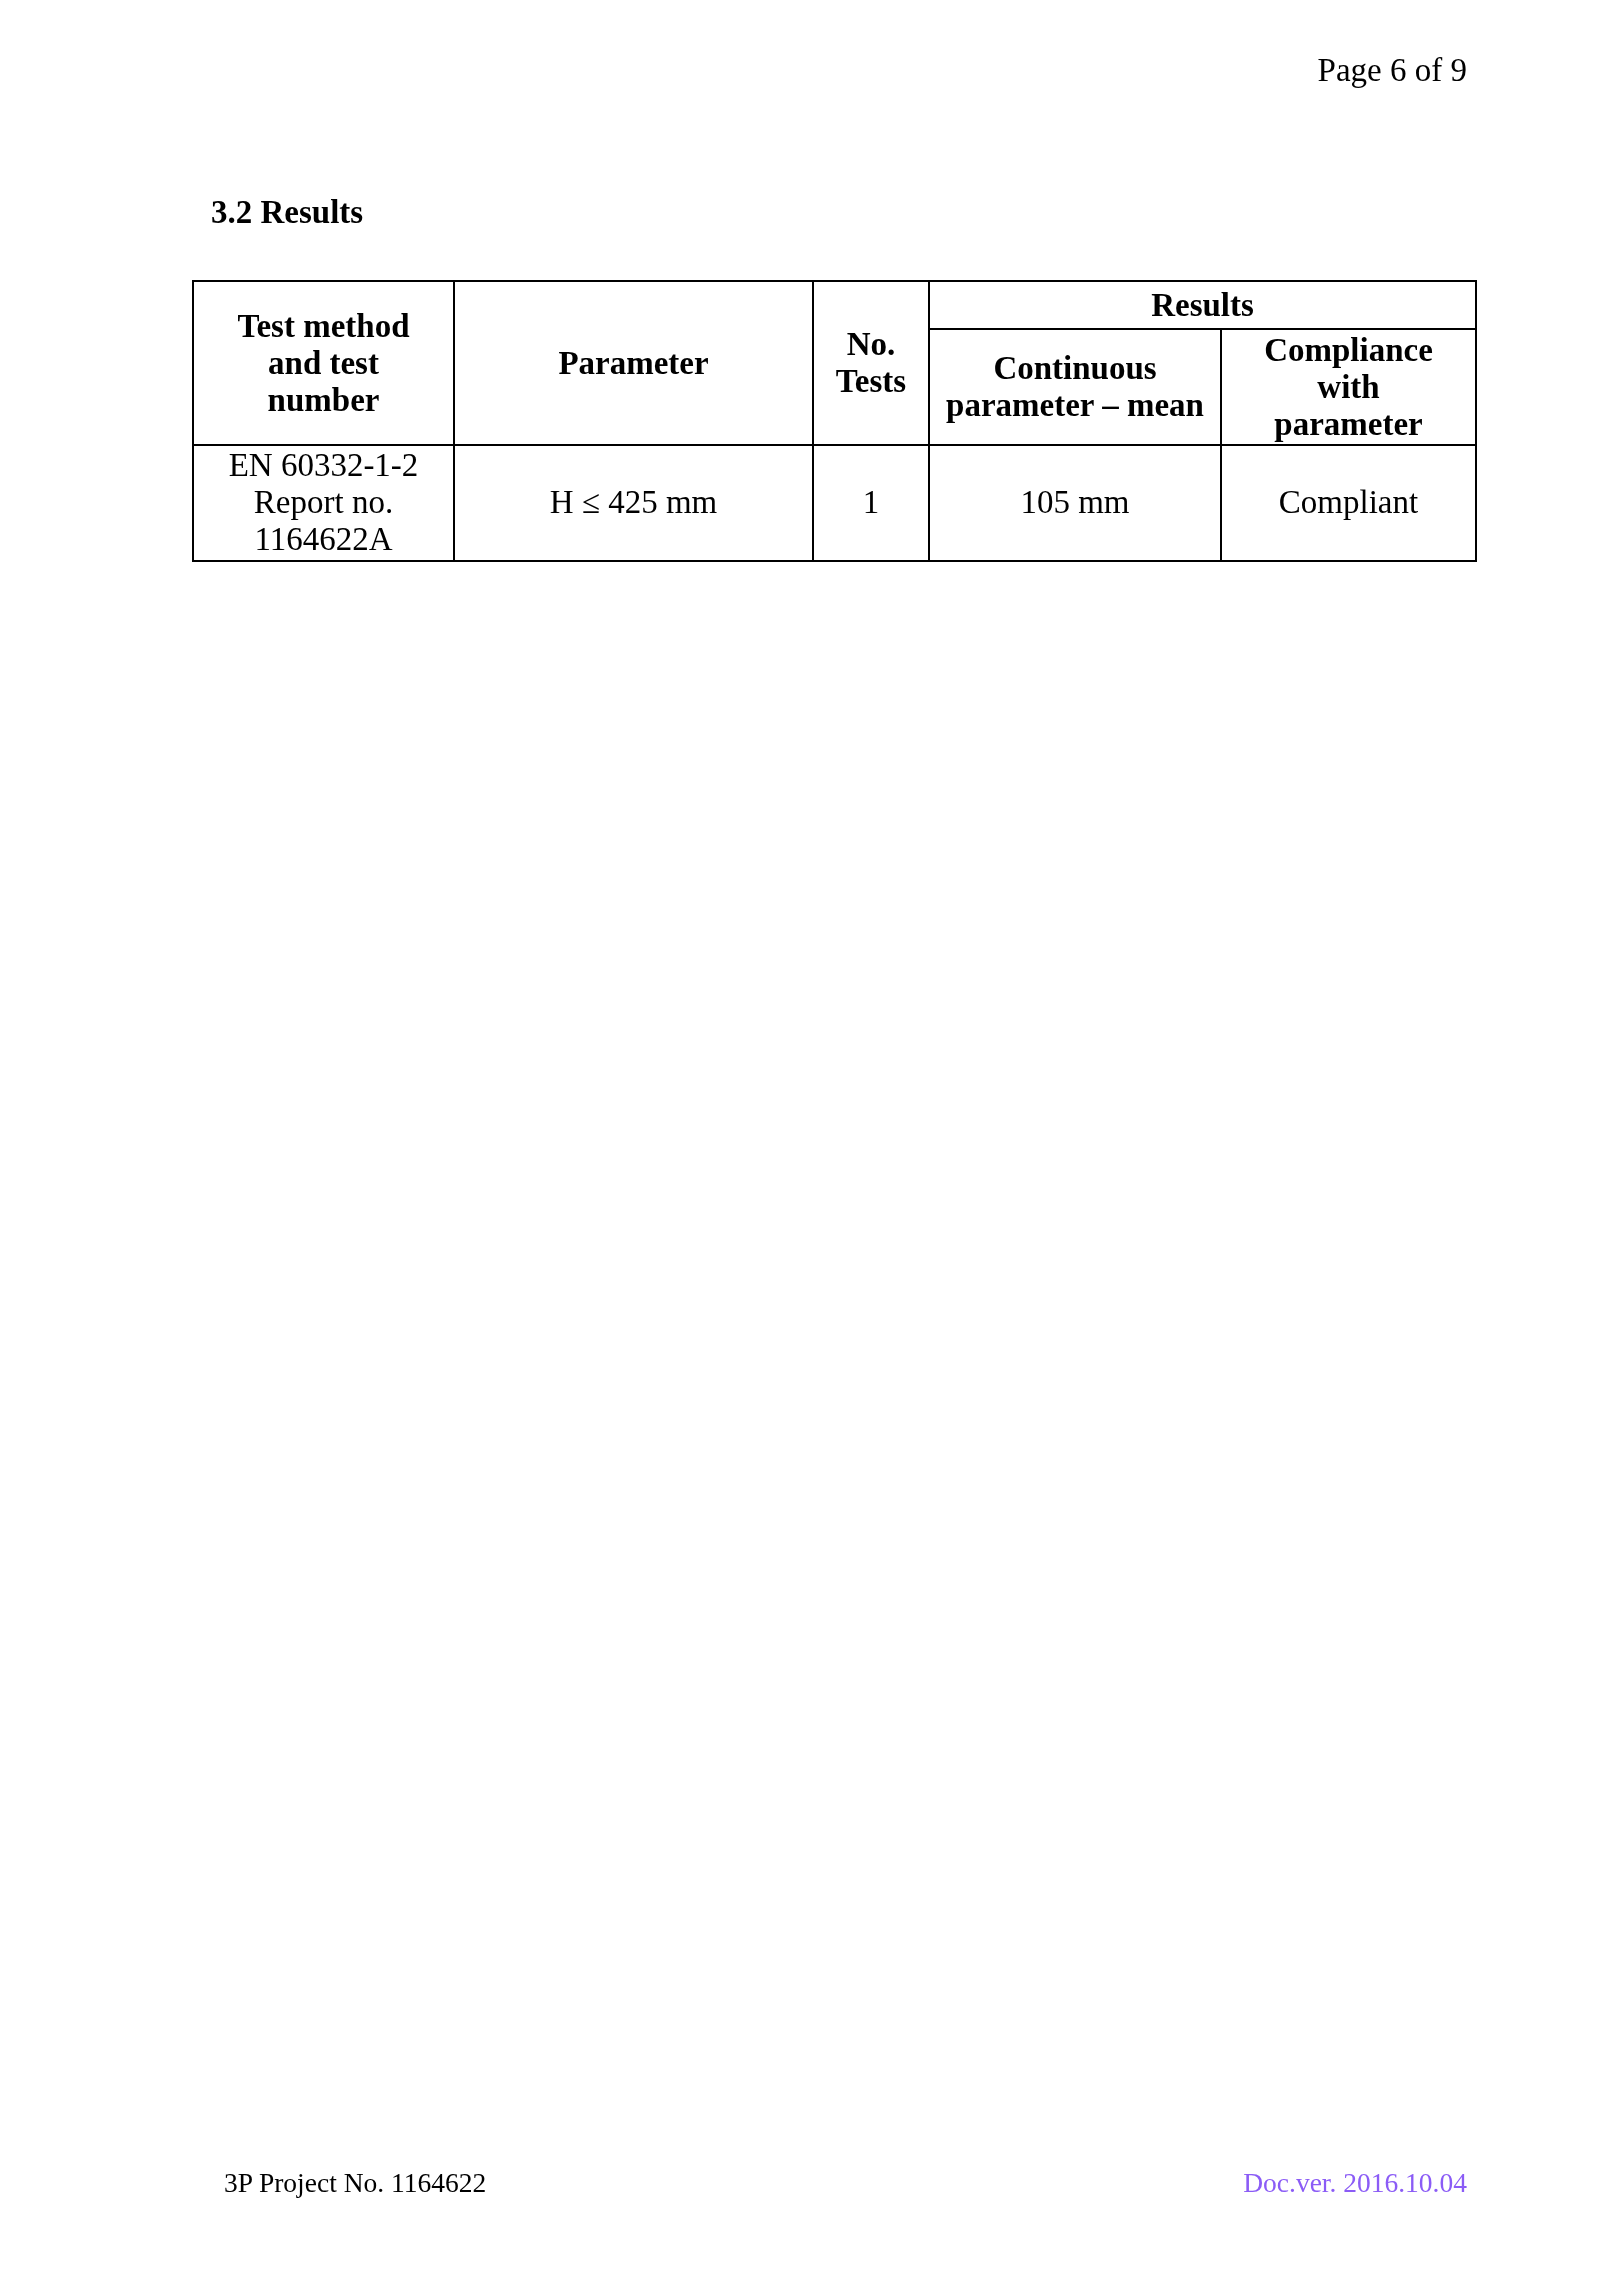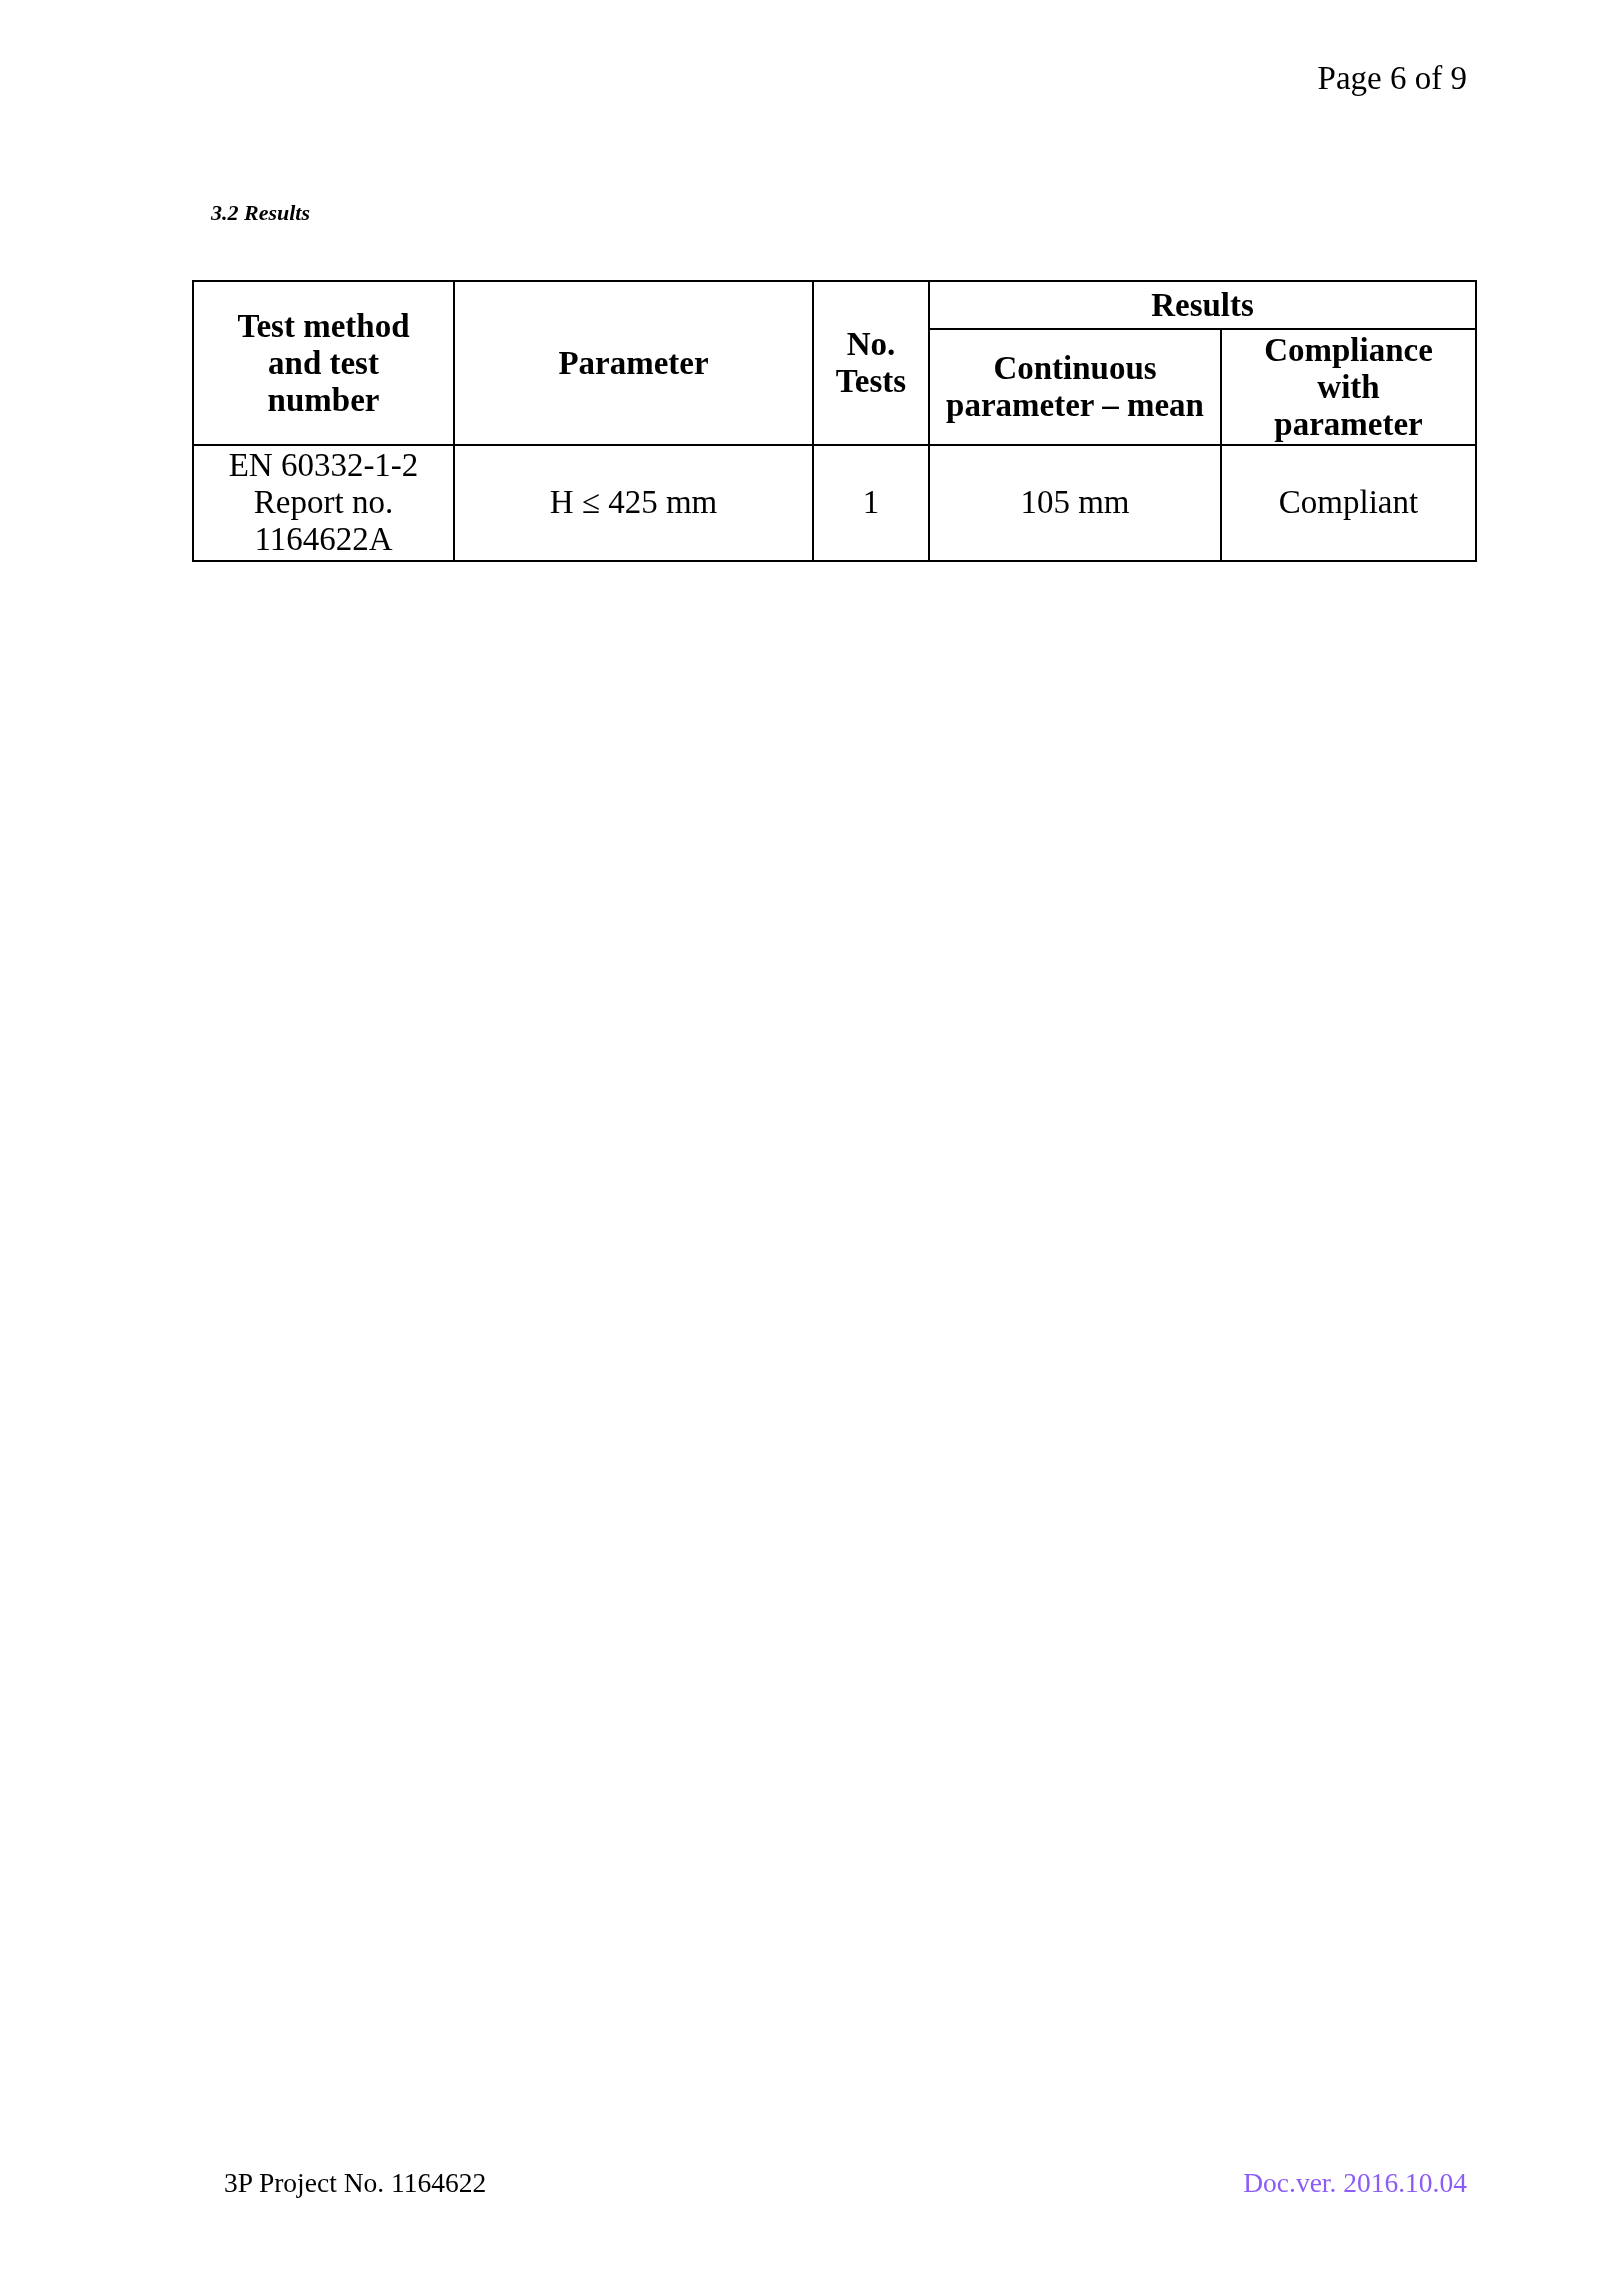--- a/index.html
+++ b/index.html
@@ -18,7 +18,7 @@
   }
   .page-number {
     position: absolute;
-    top: 60px;
+    top: 52px;
     right: 156px;
     font-size: 33px;
     line-height: 37px;

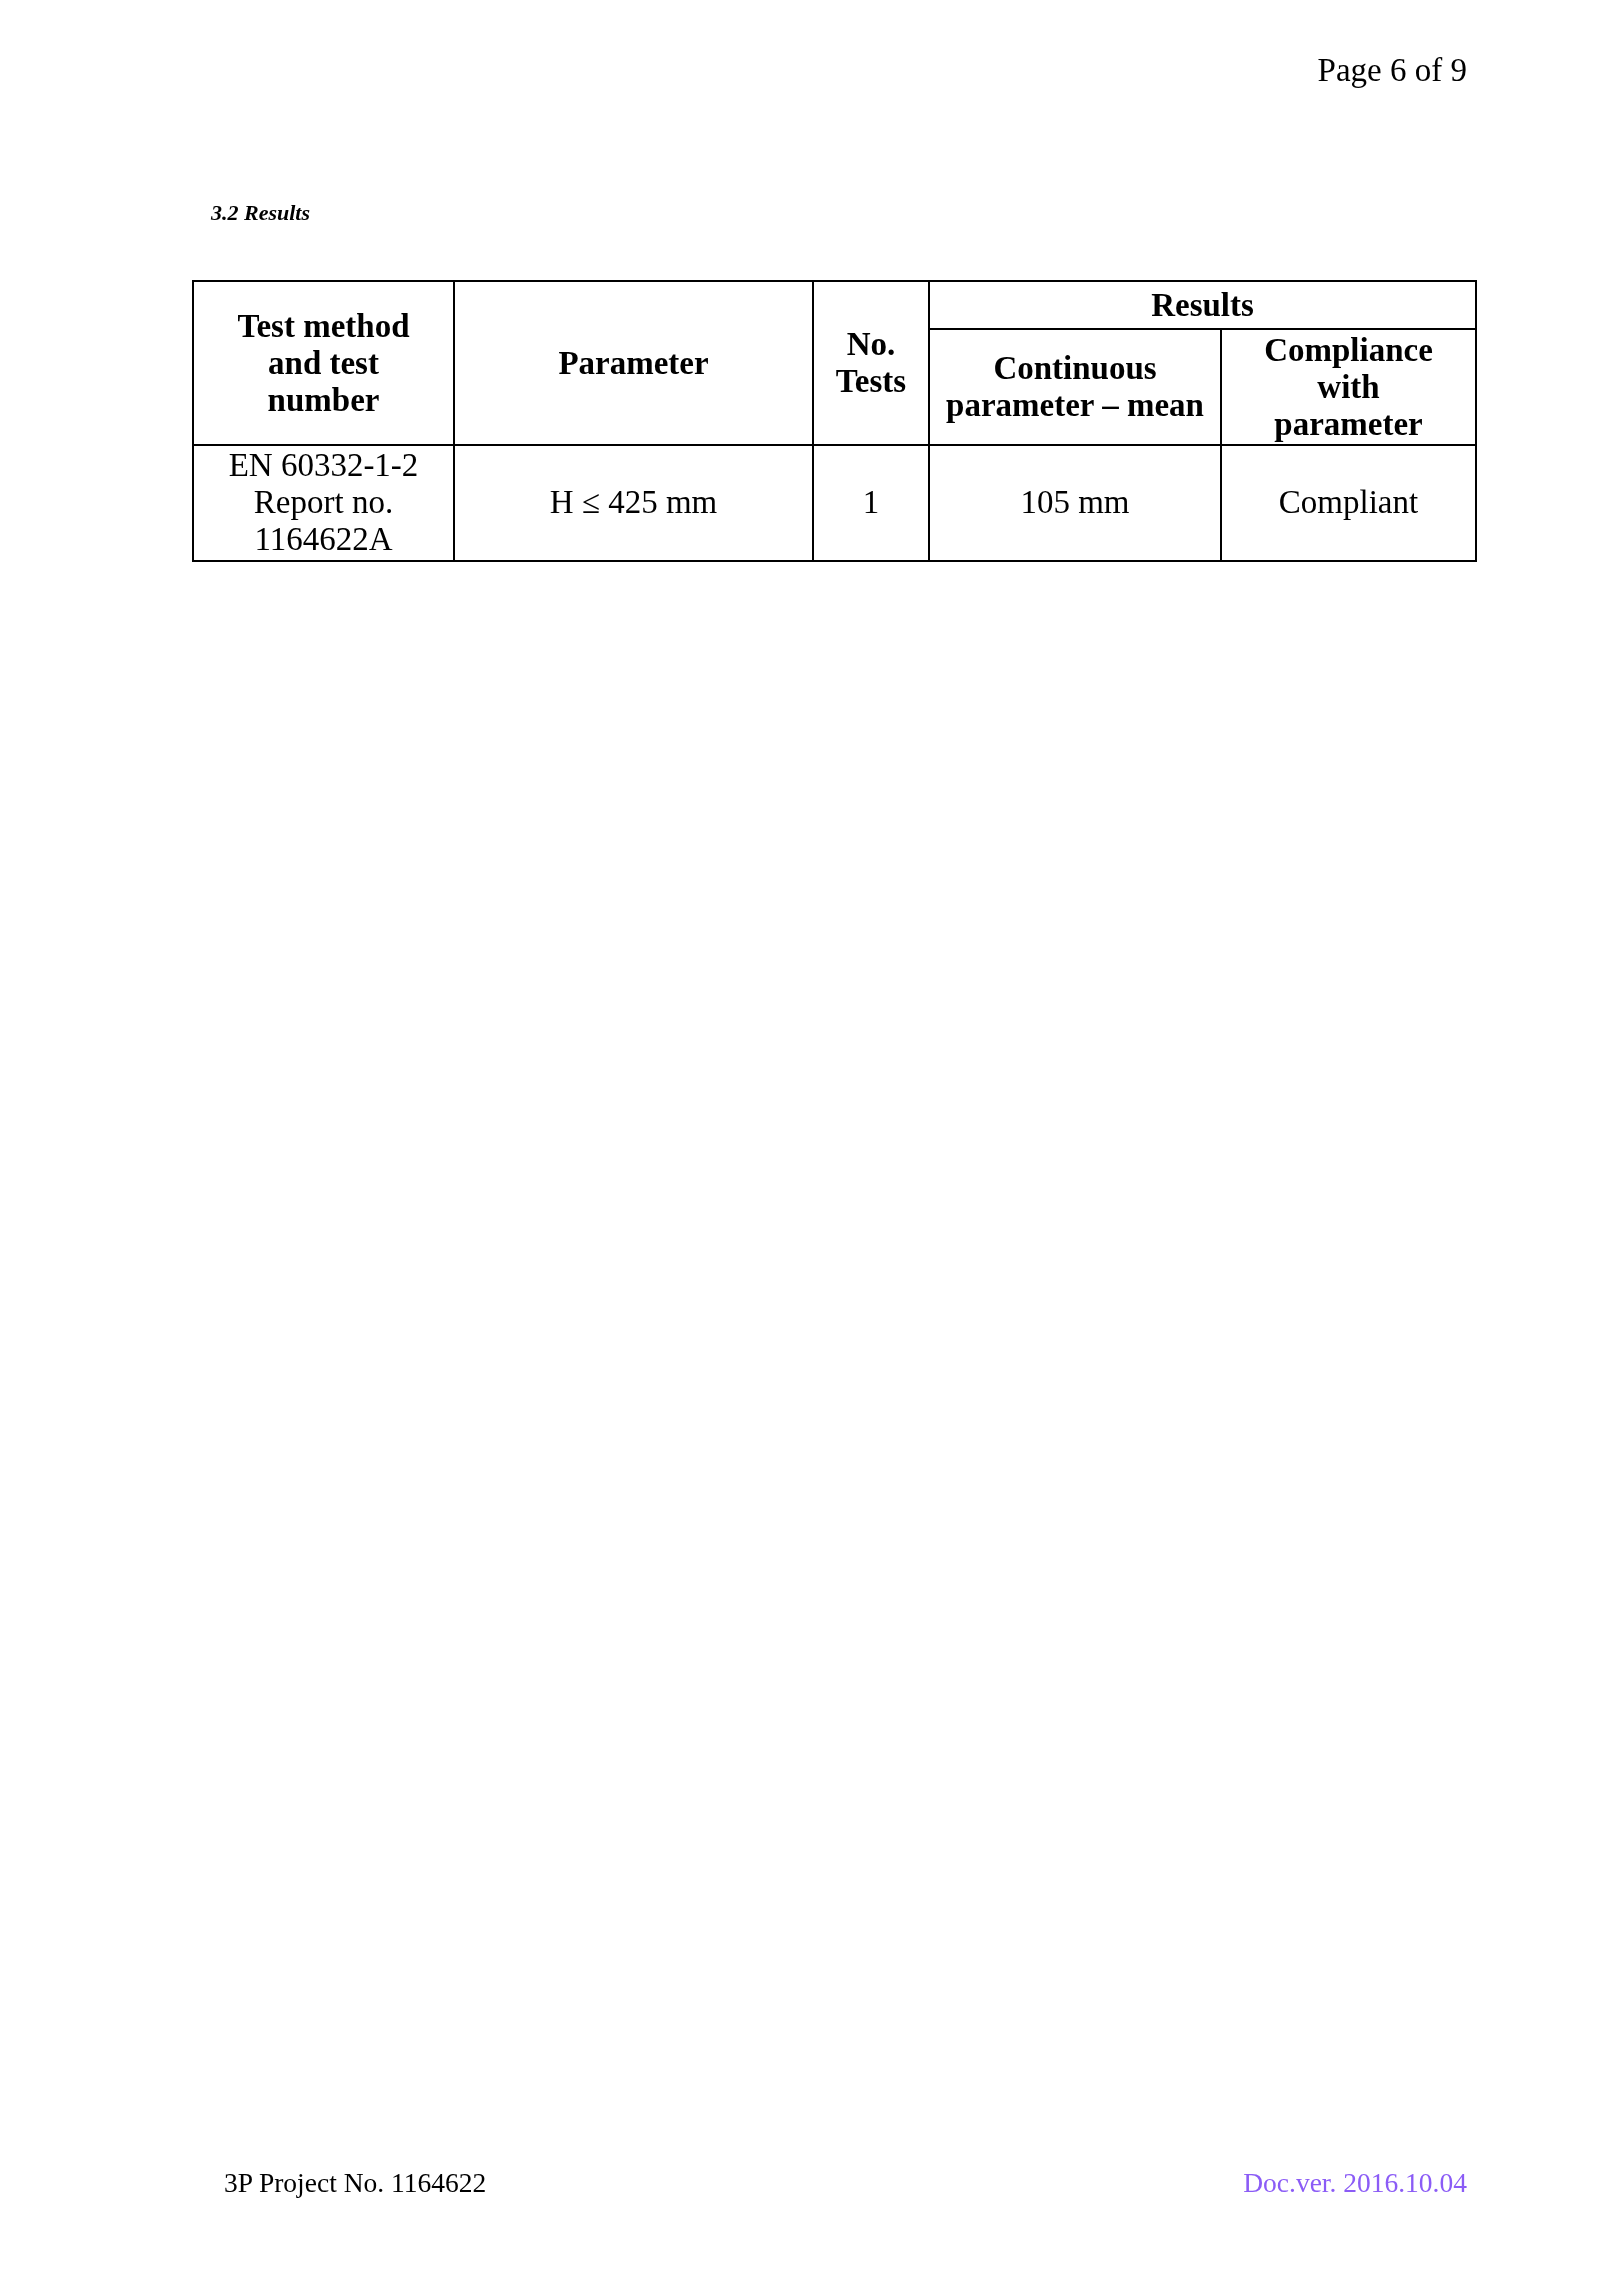--- a/index.html
+++ b/index.html
@@ -29,11 +29,10 @@
     position: absolute;
     top: 194px;
     left: 211px;
-    font-size: 22px;
+    font-size: 33px;
     line-height: 37px;
     font-weight: bold;
     white-space: nowrap;
-    font-style: italic;
   }
   table.results-table {
     position: absolute;

